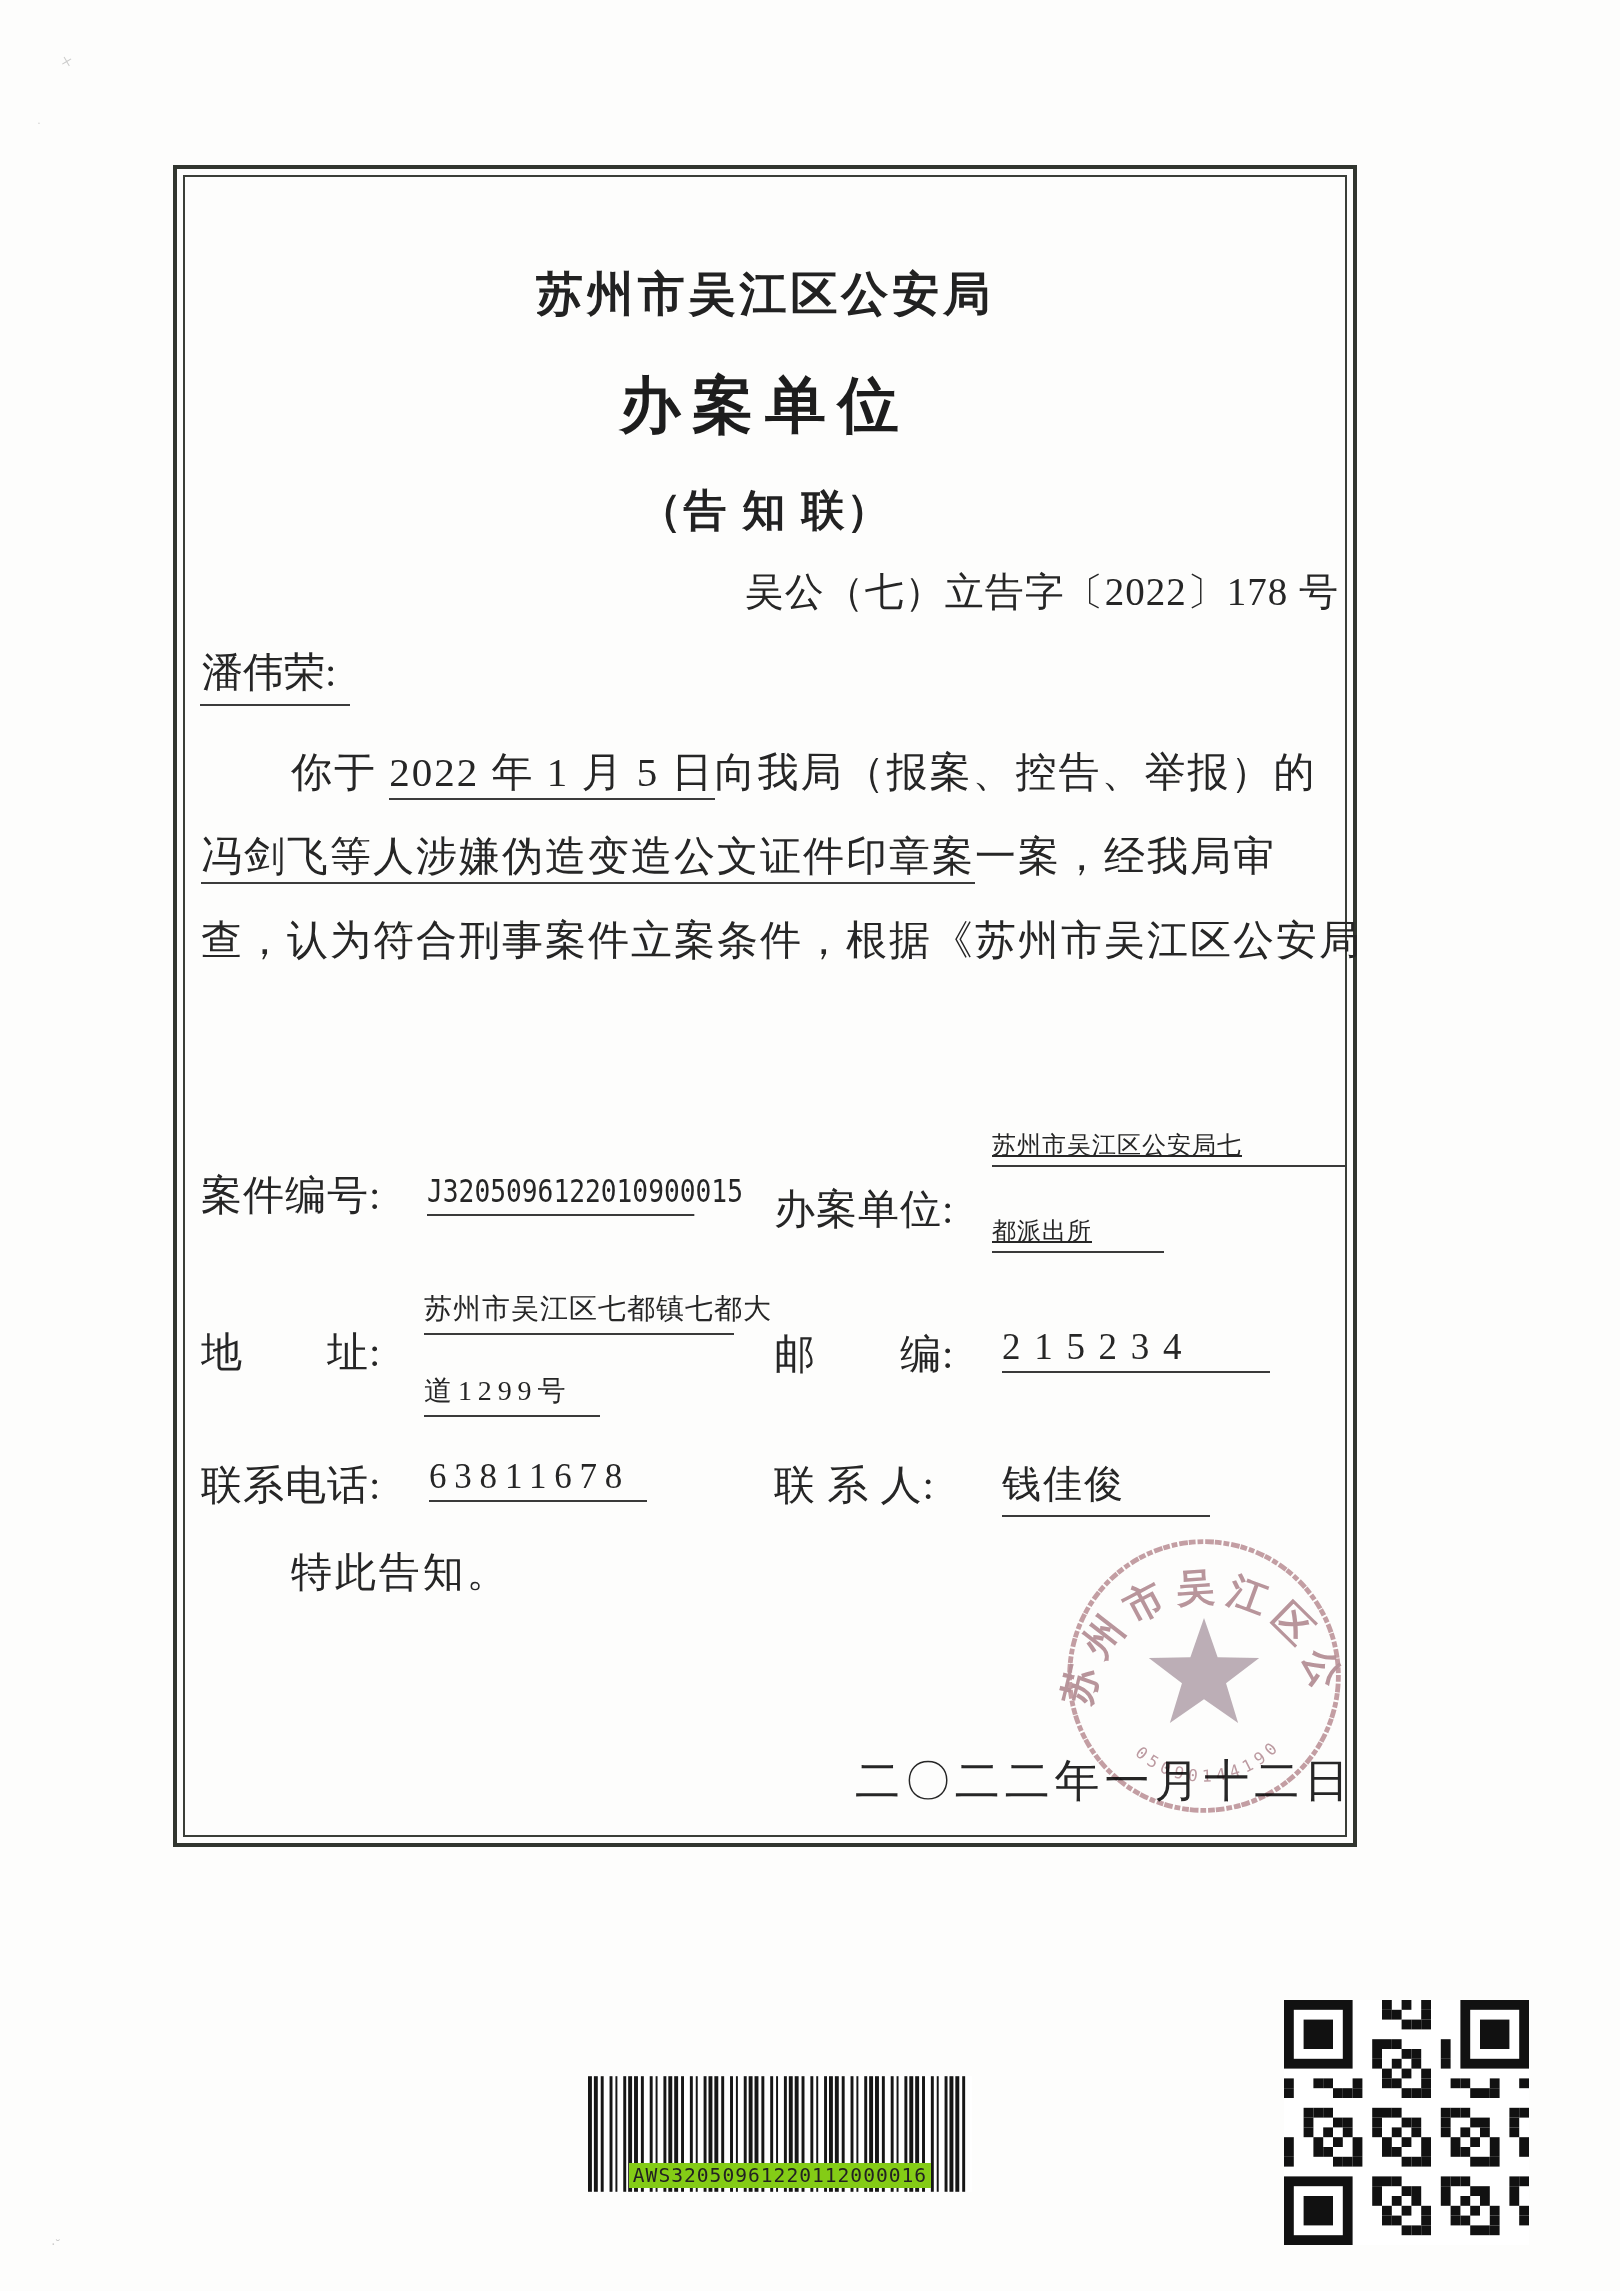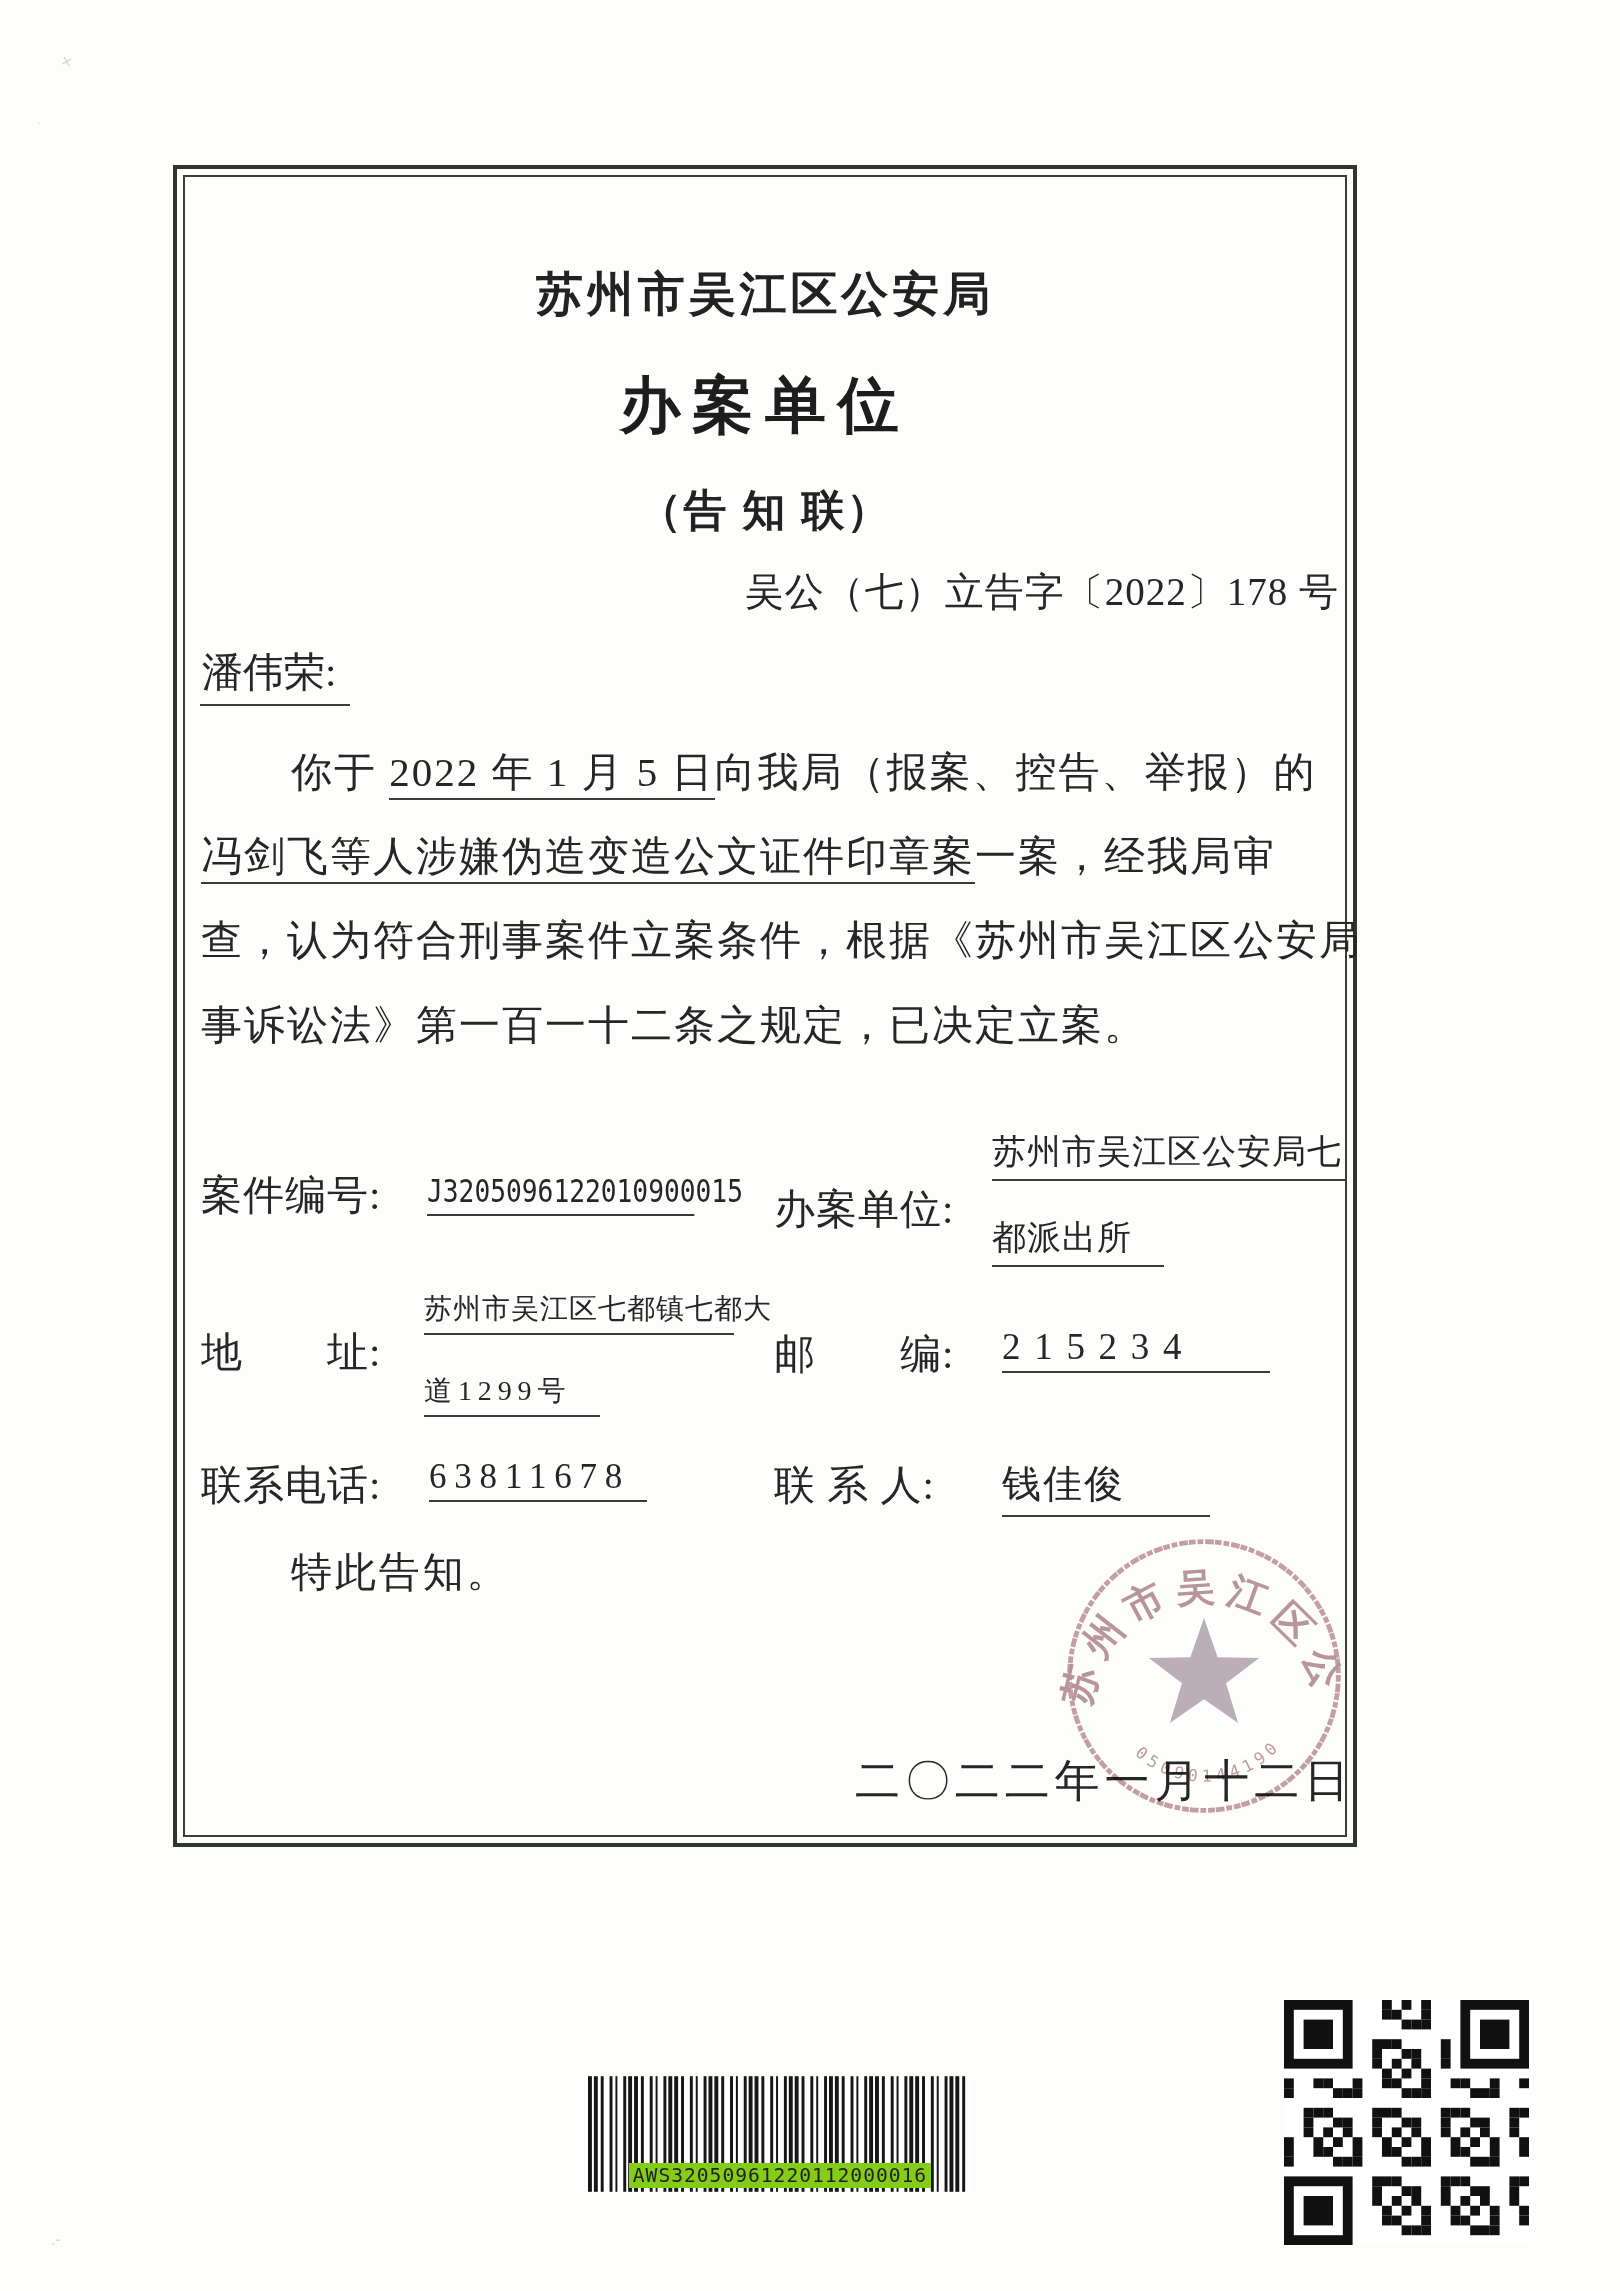--- a/index.html
+++ b/index.html
@@ -65,7 +65,6 @@
     <span class="u">冯剑飞等人涉嫌伪造变造公文证件印章案</span><span>一案，经我局审</span>
   </div>
   <div class="abs bodyline" style="left:201px;top:913px;">查，认为符合刑事案件立案条件，根据《苏州市吴江区公安局</div>
-  <div class="abs bodyline" style="left:201px;top:998px;">事诉讼法》第一百一十二条之规定，已决定立案。</div>
 
   <div class="abs lbl" style="left:201px;top:1168px;">案件编号:</div>
   <div class="abs val caseno">J3205096122010900015</div>

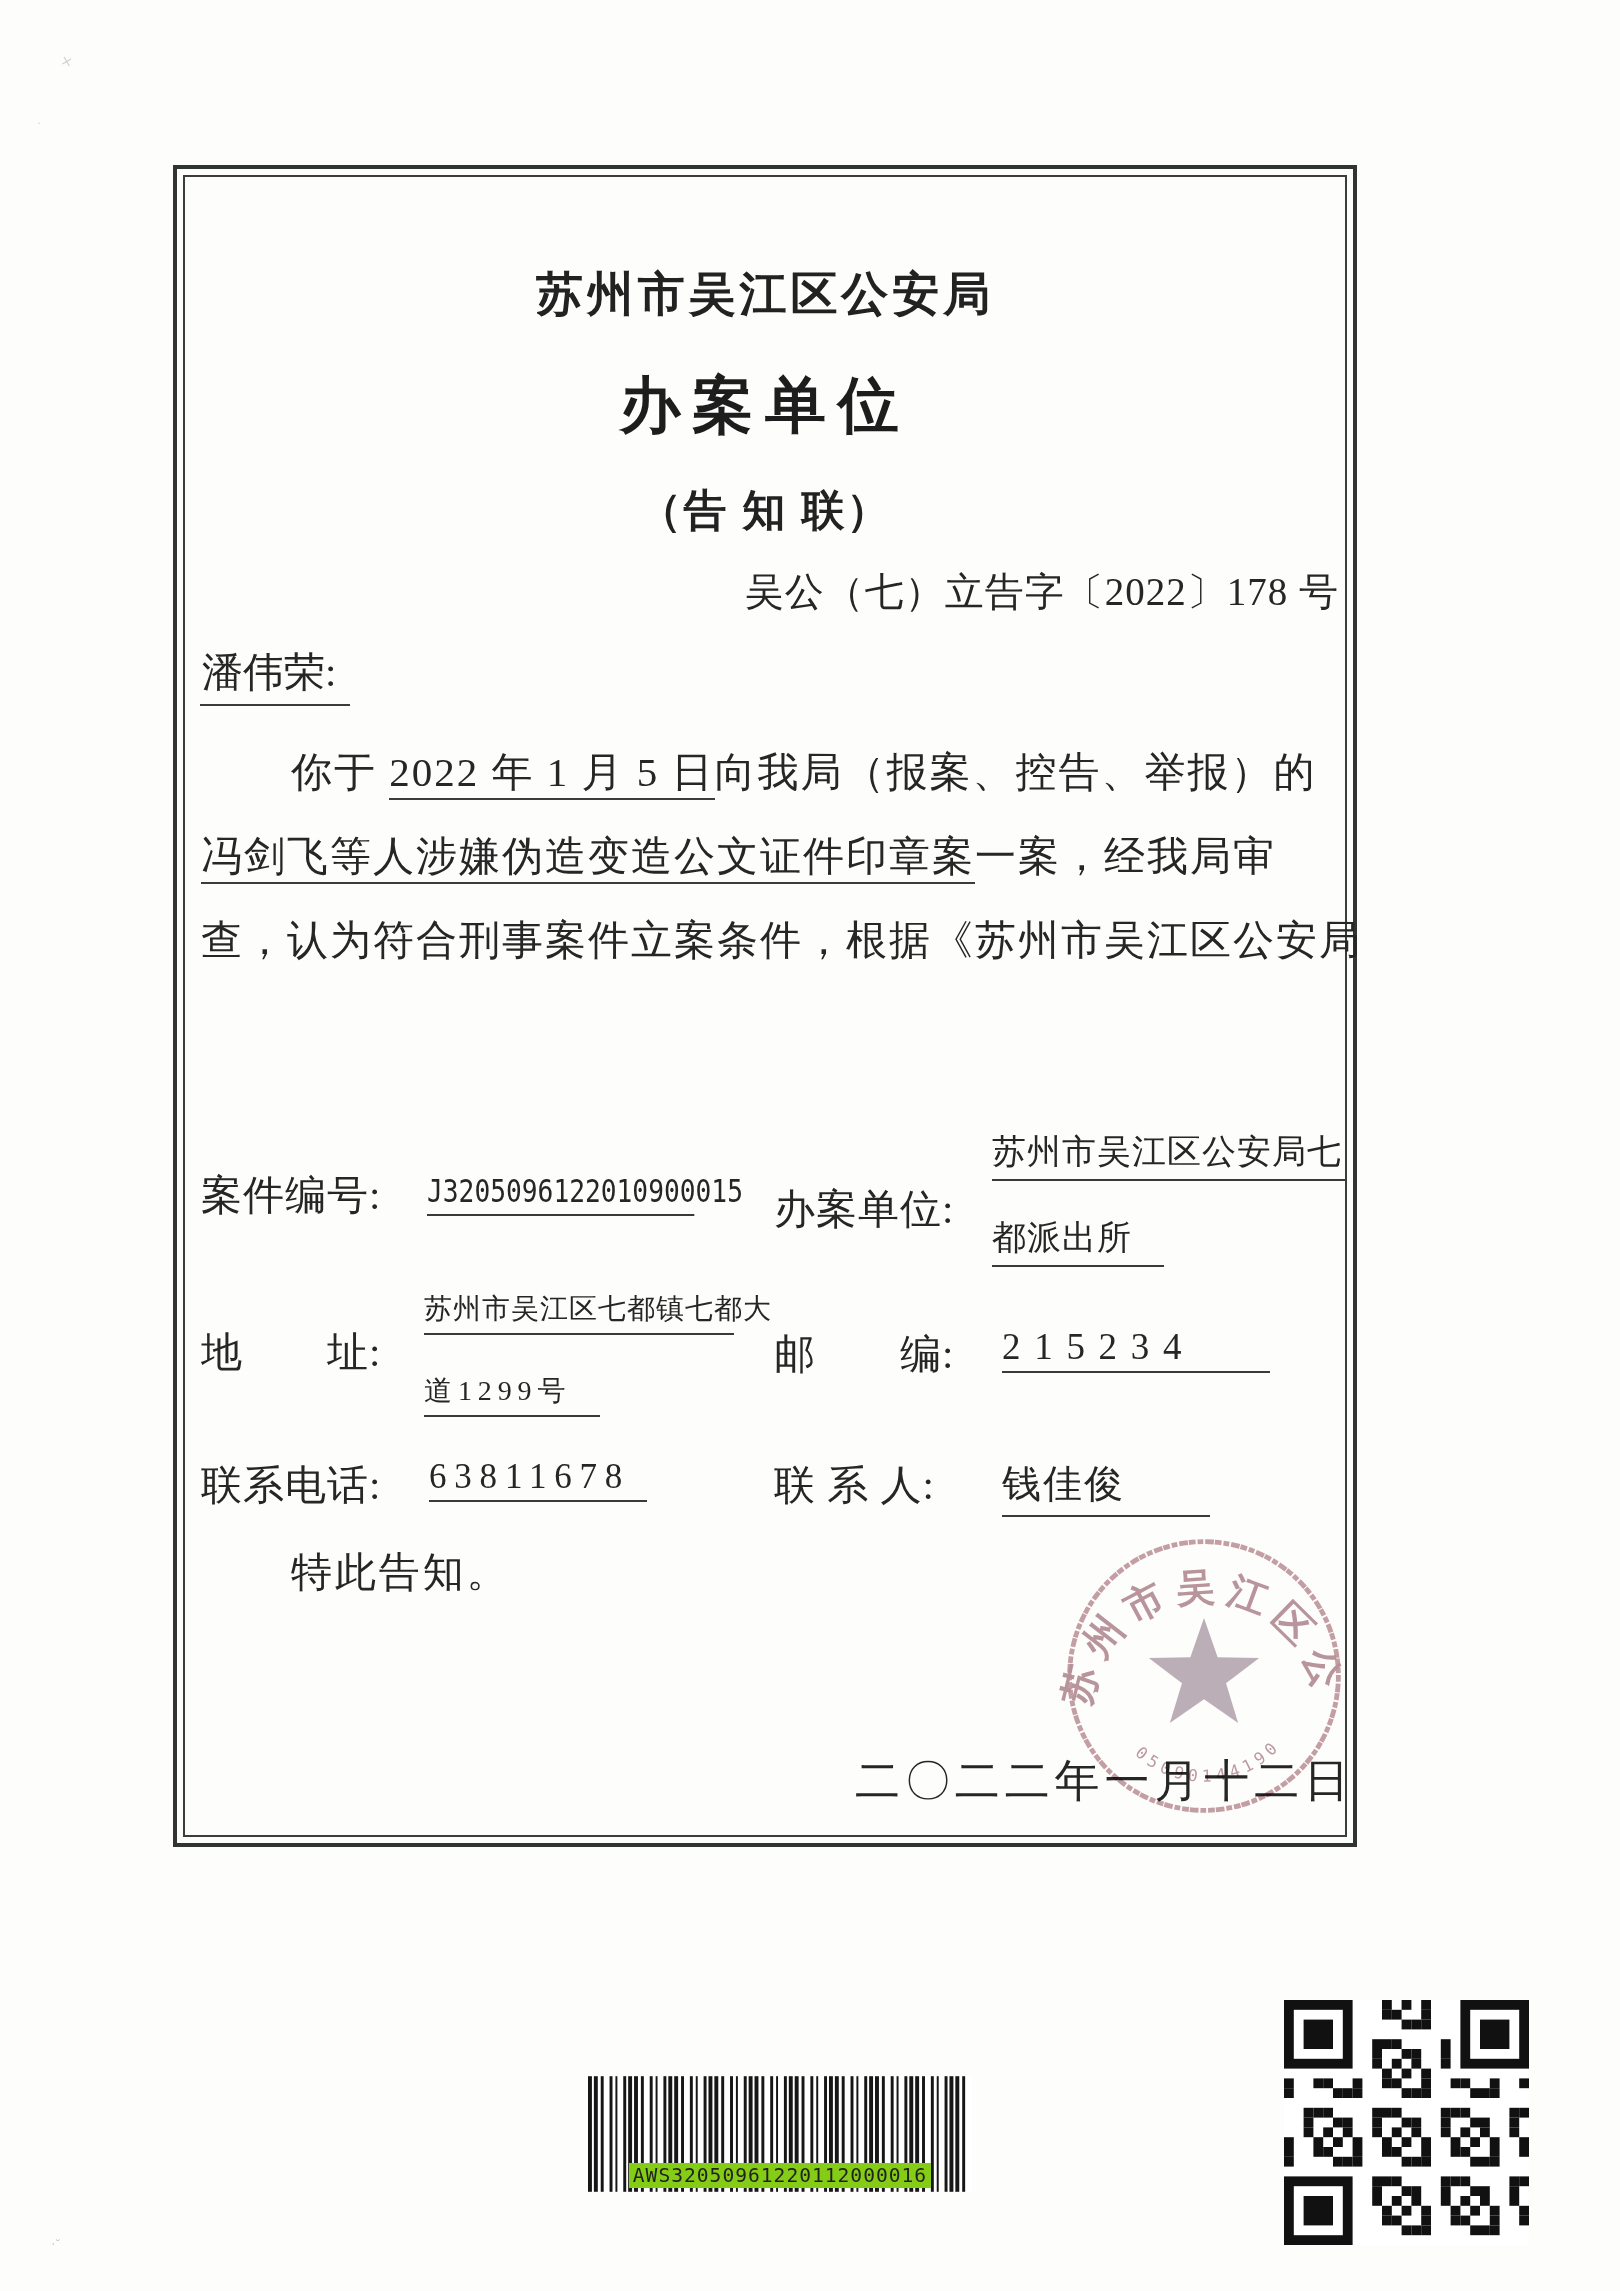--- a/index.html
+++ b/index.html
@@ -26,7 +26,7 @@
   .val{border-bottom:2.9px solid #3a3a3a;white-space:nowrap;}
   .caseno{left:427px;top:1172px;width:326px;font-family:"DejaVu Sans Mono",monospace;
         font-size:32px;transform:scaleX(.82);transform-origin:left;letter-spacing:0px;padding-bottom:3.9px;}
-  .unitline{font-size:34px;letter-spacing:1px;}
+  .unitline{font-size:24px;letter-spacing:1px;text-decoration:underline;}
   .addrline{font-size:28px;letter-spacing:1px;}
   .digits{font-size:37px;letter-spacing:13.7px;padding-bottom:2.9px;}
   .t-closing{left:291px;top:1545px;font-size:41px;letter-spacing:2.9px;}

